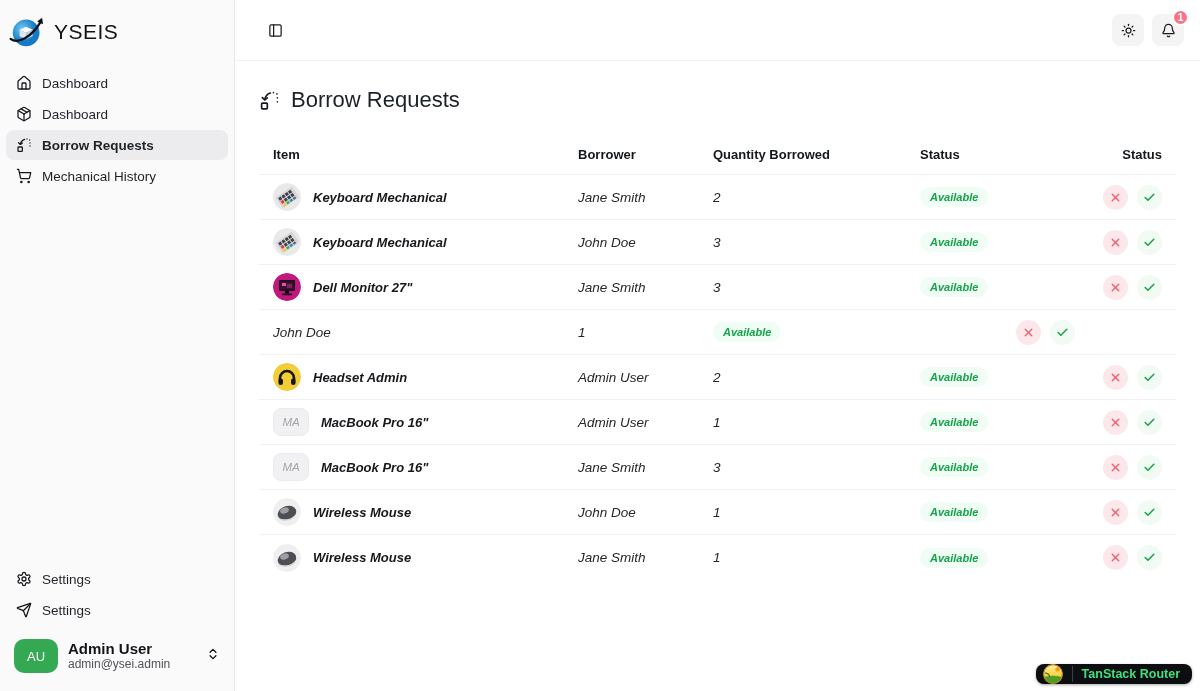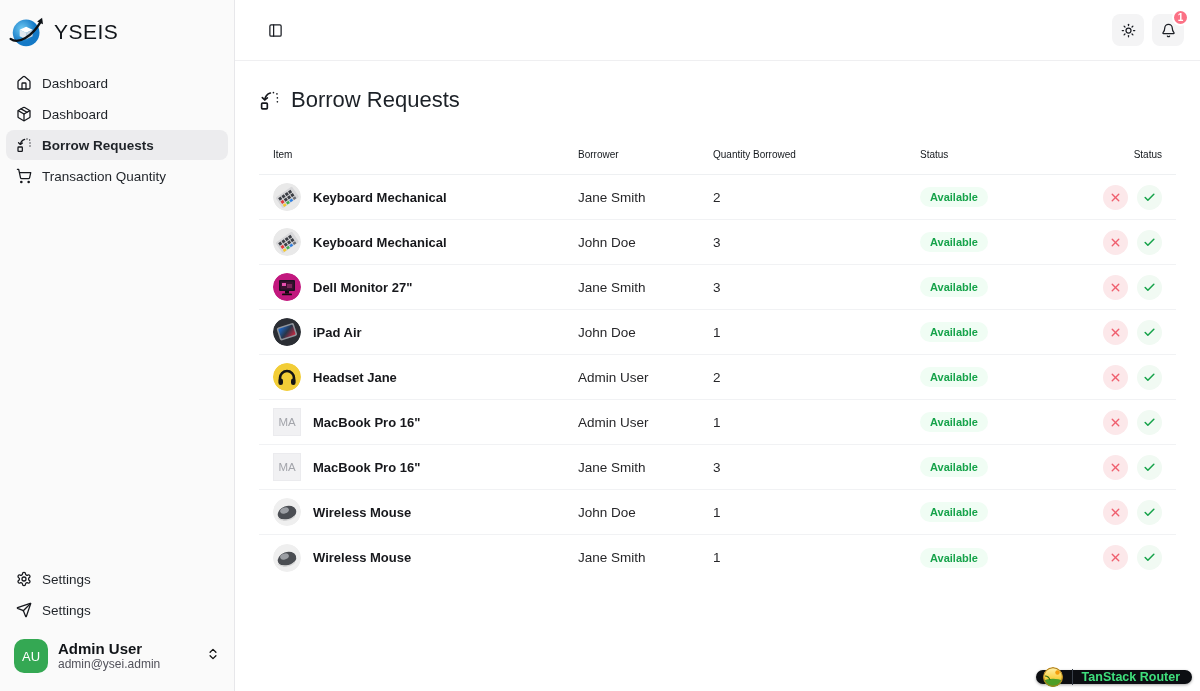--- a/index.html
+++ b/index.html
@@ -76,7 +76,7 @@
   }
   .tr > div { padding-left:14px; }
   .thead { height:40px; border-bottom:1px solid #eef0f2; }
-  .th { font-size:10px; font-weight:400; color:#14181d; }
+  .th { font-size:13px; font-weight:700; color:#14181d; }
   .th.right, .td-action { text-align:right; padding-right:14px; }
   .row { height:45px; border-bottom:1px solid #f1f2f4; }
   .row:last-child { border-bottom:none; }

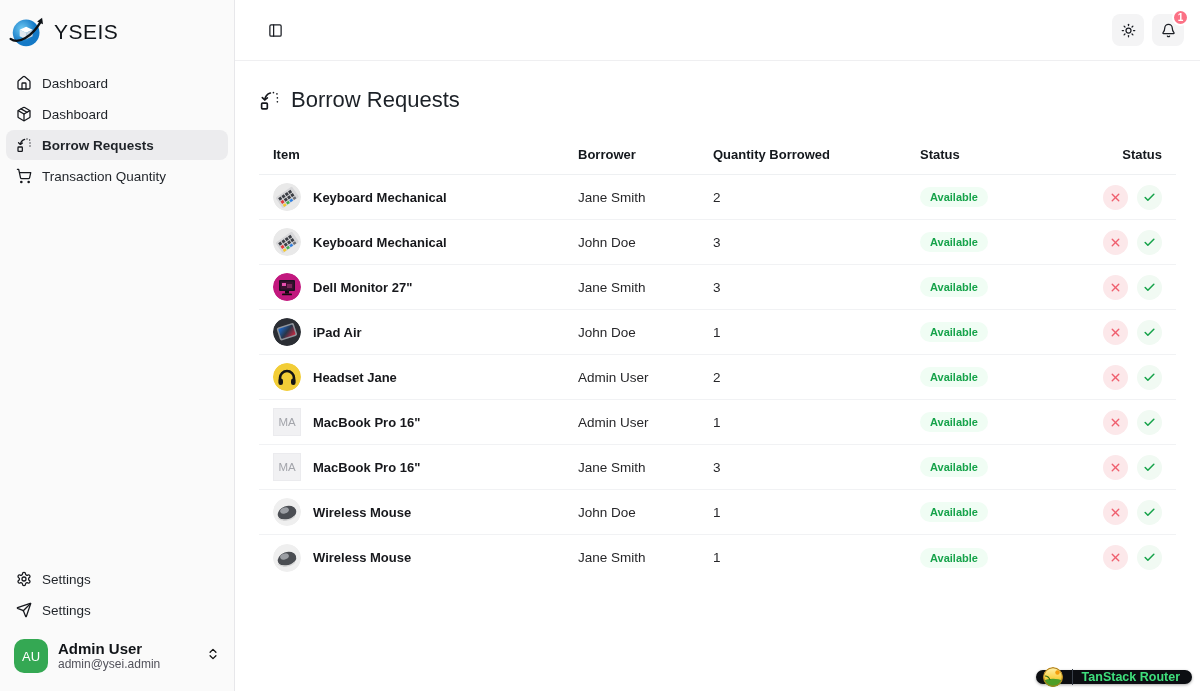--- a/index.html
+++ b/index.html
@@ -250,7 +250,7 @@
             <circle cx="19" cy="21" r="1"></circle>
             <path d="M2.05 2.05h2l2.66 12.42a2 2 0 0 0 2 1.58h9.78a2 2 0 0 0 1.95-1.57l1.65-7.43H5.12"></path>
           </svg>
-        <span>Transaction Quantity</span>
+        <span>Mechanical History</span>
       </button>
     </nav>
 

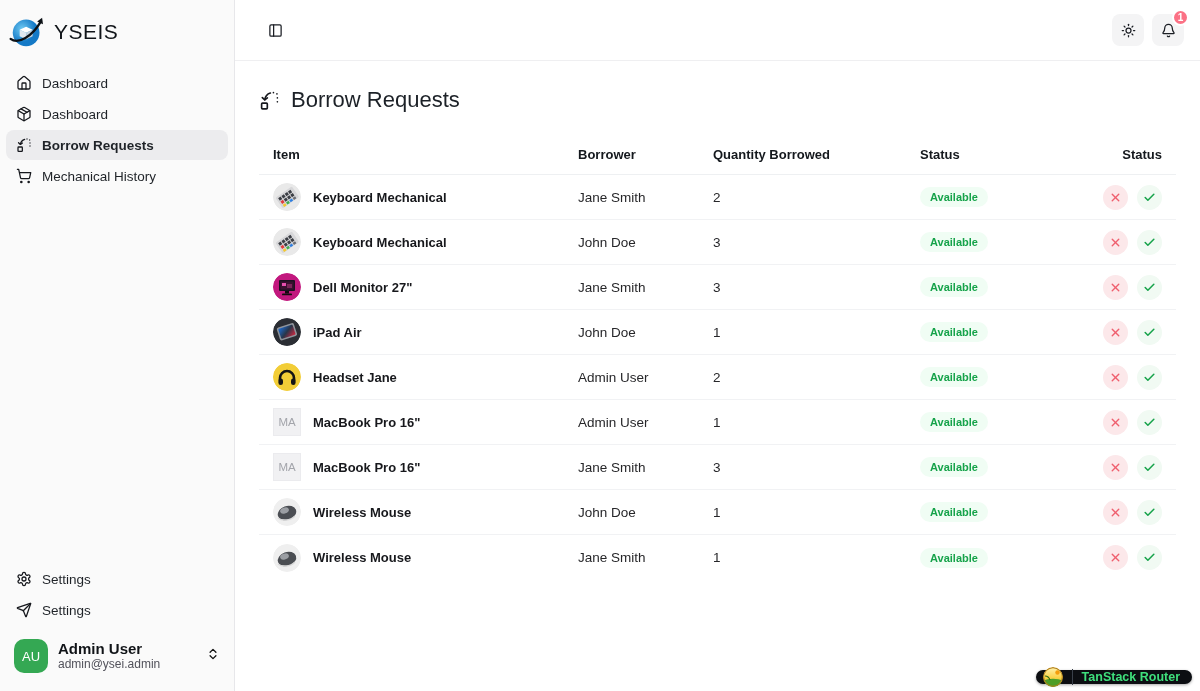--- a/index.html
+++ b/index.html
@@ -80,7 +80,7 @@
   .th.right, .td-action { text-align:right; padding-right:14px; }
   .row { height:45px; border-bottom:1px solid #f1f2f4; }
   .row:last-child { border-bottom:none; }
-  .td { font-size:13.5px; color:#27272a; }
+  .td { font-size:13.5px; color:#27272a;font-style:italic; }
   .td-item { display:flex; align-items:center; gap:12px; }
   .item-name { font-size:13px; font-weight:700; color:#17181c; }
   .thumb { width:28px; height:28px; border-radius:50%; overflow:hidden; flex:0 0 auto; display:block; }

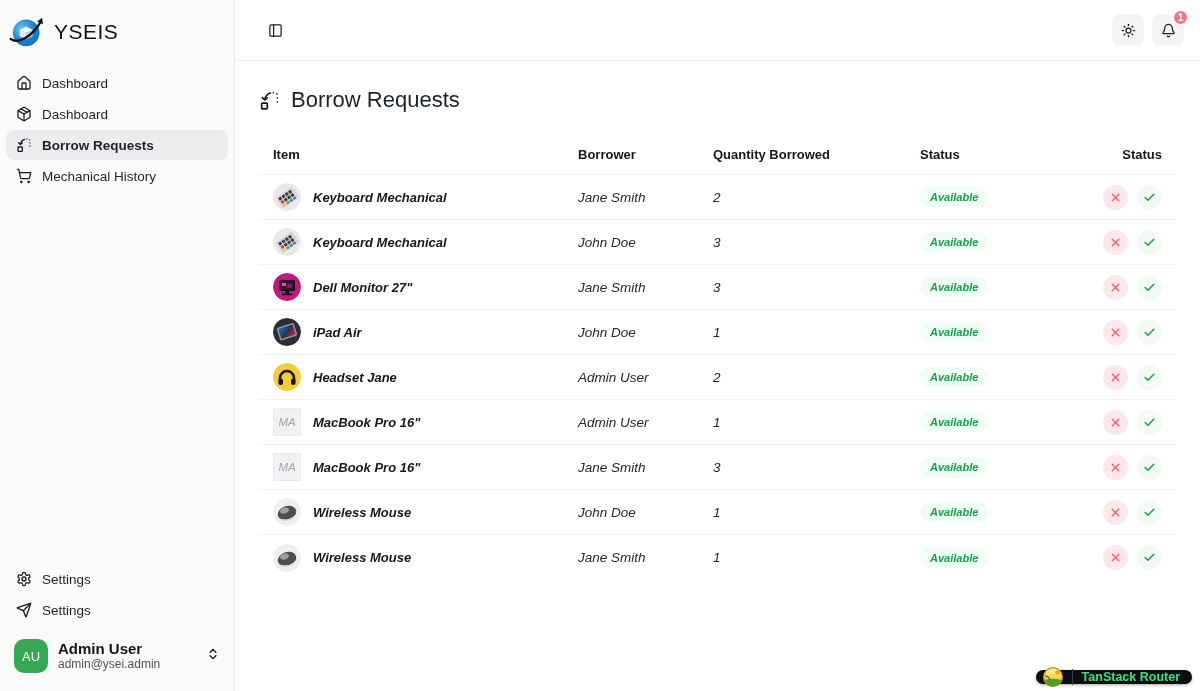--- a/index.html
+++ b/index.html
@@ -427,14 +427,6 @@
   </div>
 
   <div class="tr row">
-    <div class="td td-item">
-      <span class="thumb">
-                  <svg viewBox="0 0 28 28">
-                    <use href="#thumb-ipad"></use>
-                  </svg>
-                </span>
-      <span class="item-name">iPad Air</span>
-    </div>
     <div class="td">John Doe</div>
     <div class="td">1</div>
     <div class="td"><span class="badge">Available</span></div>

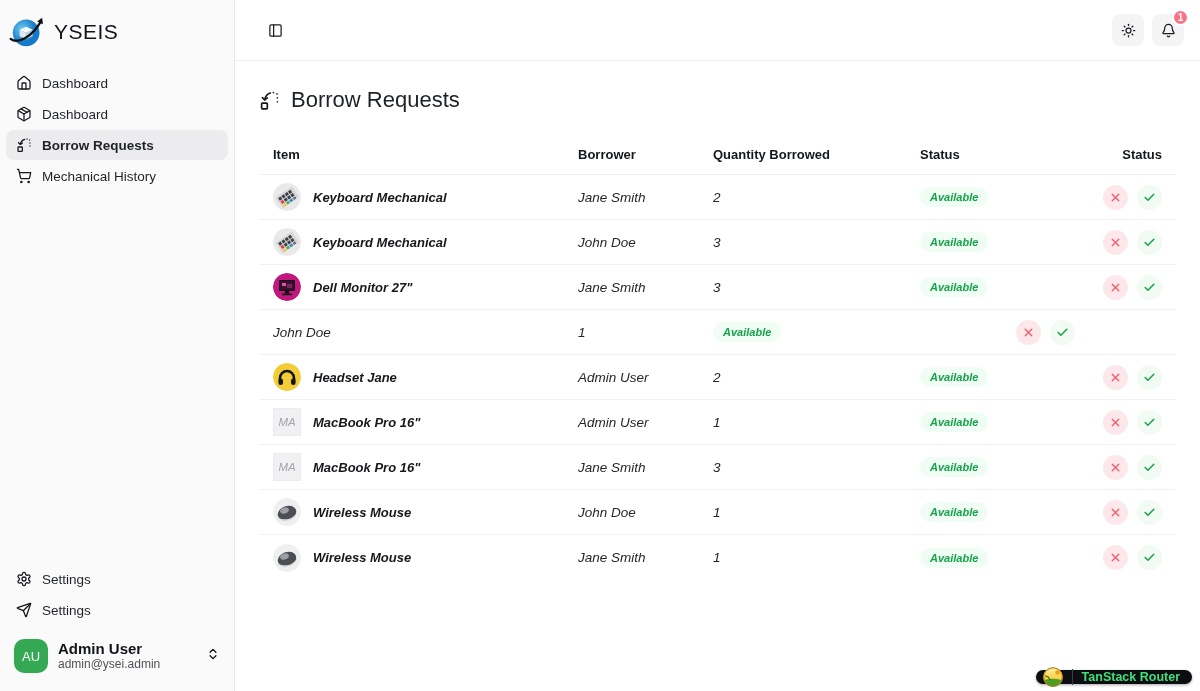--- a/index.html
+++ b/index.html
@@ -452,7 +452,7 @@
                     <use href="#thumb-headset"></use>
                   </svg>
                 </span>
-      <span class="item-name">Headset Jane</span>
+      <span class="item-name">Headset Admin</span>
     </div>
     <div class="td">Admin User</div>
     <div class="td">2</div>

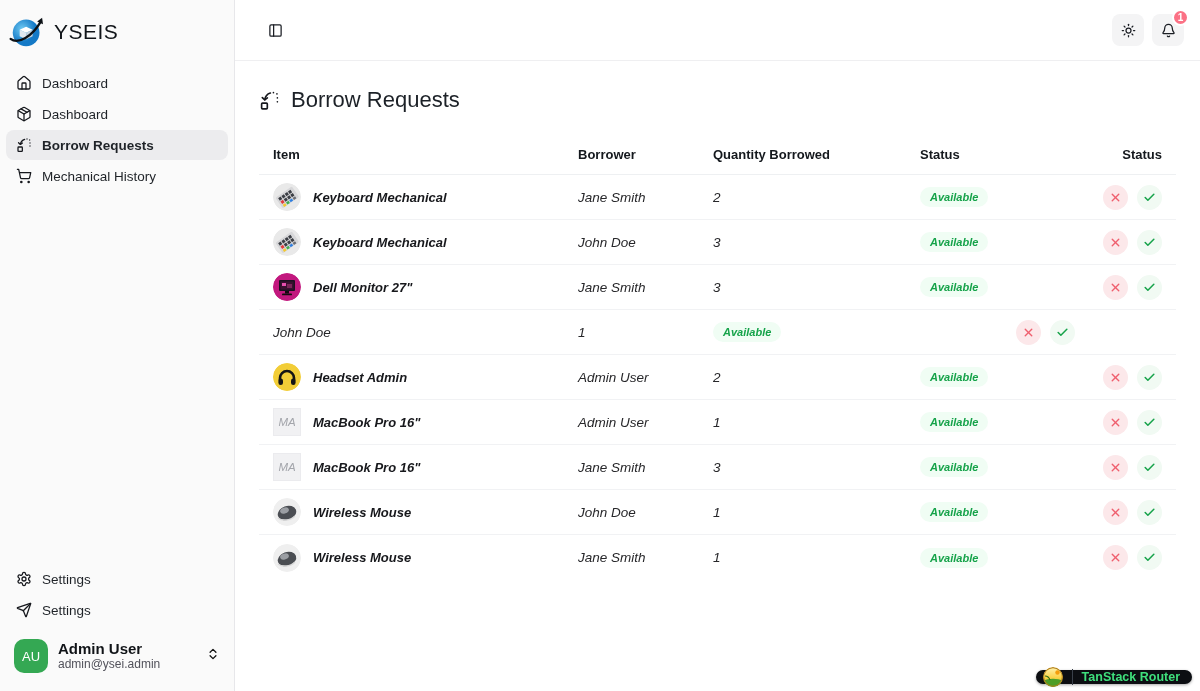--- a/index.html
+++ b/index.html
@@ -86,7 +86,7 @@
   .thumb { width:28px; height:28px; border-radius:50%; overflow:hidden; flex:0 0 auto; display:block; }
   .thumb svg { width:28px; height:28px; display:block; }
   .thumb-ph {
-    width:28px; height:28px; border-radius:0; background:#f1f1f3; color:#a3a5ab;
+    width:36px; height:28px; border-radius:8px; background:#f1f1f3; color:#a3a5ab;
     display:flex; align-items:center; justify-content:center; font-size:11.5px; font-weight:500;
     flex:0 0 auto; border:1px solid #ebebee;
   }

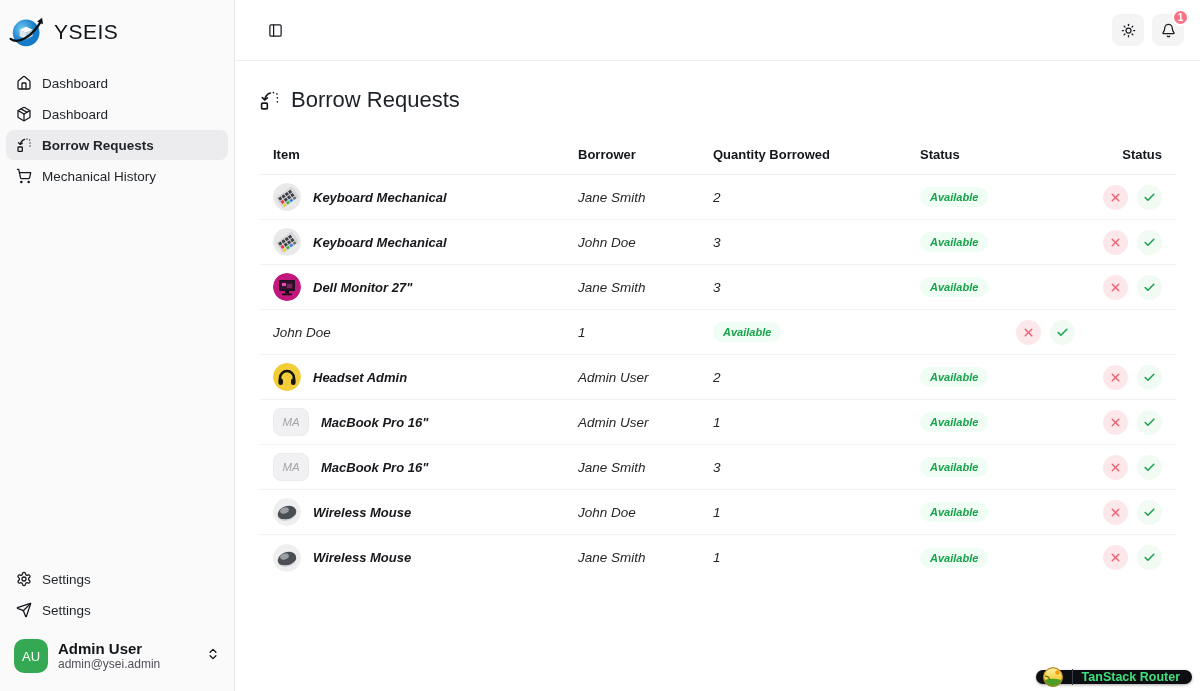--- a/index.html
+++ b/index.html
@@ -35,7 +35,7 @@
     border-radius:10px; cursor:pointer;
   }
   .avatar {
-    width:34px; height:34px; border-radius:10px; background:#34a853; color:#fff;
+    width:44px; height:34px; border-radius:10px; background:#34a853; color:#fff;
     display:flex; align-items:center; justify-content:center; font-size:13px; font-weight:500;
   }
   .user-meta { flex:1; line-height:1.15; }

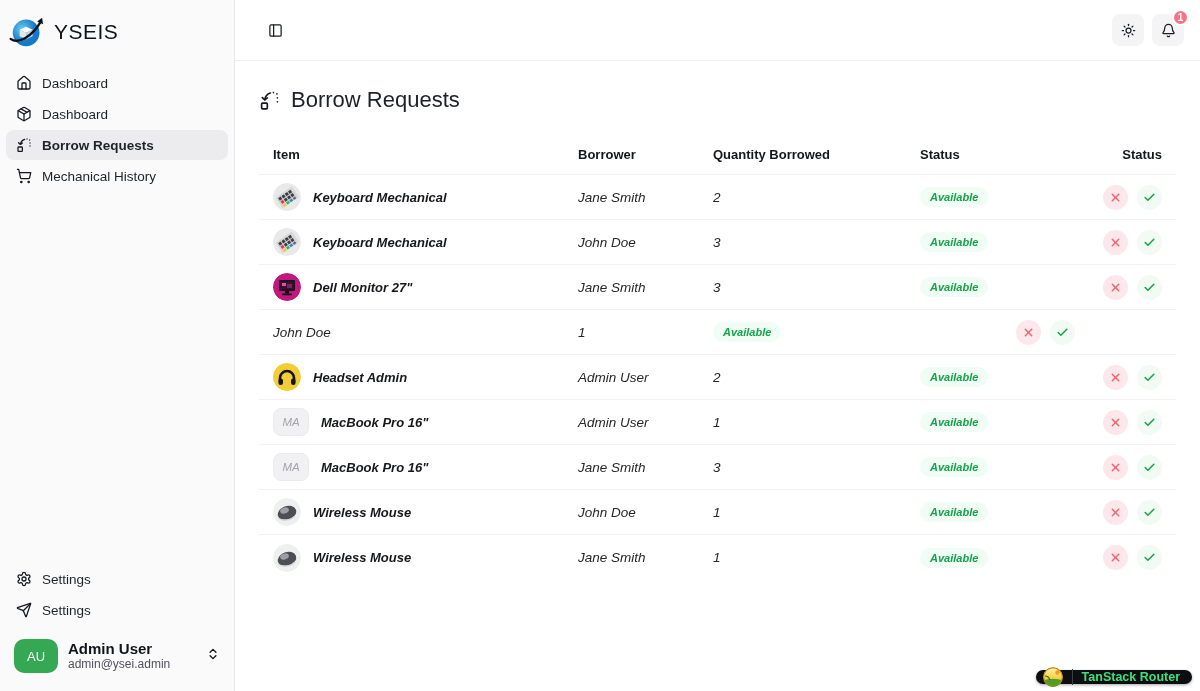--- a/index.html
+++ b/index.html
@@ -108,7 +108,7 @@
   
   .devtools {
     position:absolute; right:8px; bottom:7px; background:#0c0e12; border-radius:8px;
-    display:flex; align-items:center; gap:9px; padding:5px 12px 5px 7px; height:14px;
+    display:flex; align-items:center; gap:9px; padding:5px 12px 5px 7px; height:20px;
     cursor:pointer; box-shadow:0 1px 3px rgba(0,0,0,.35);
   }
   .devtools-logo { width:20px; height:20px; border-radius:50%; overflow:hidden; }

